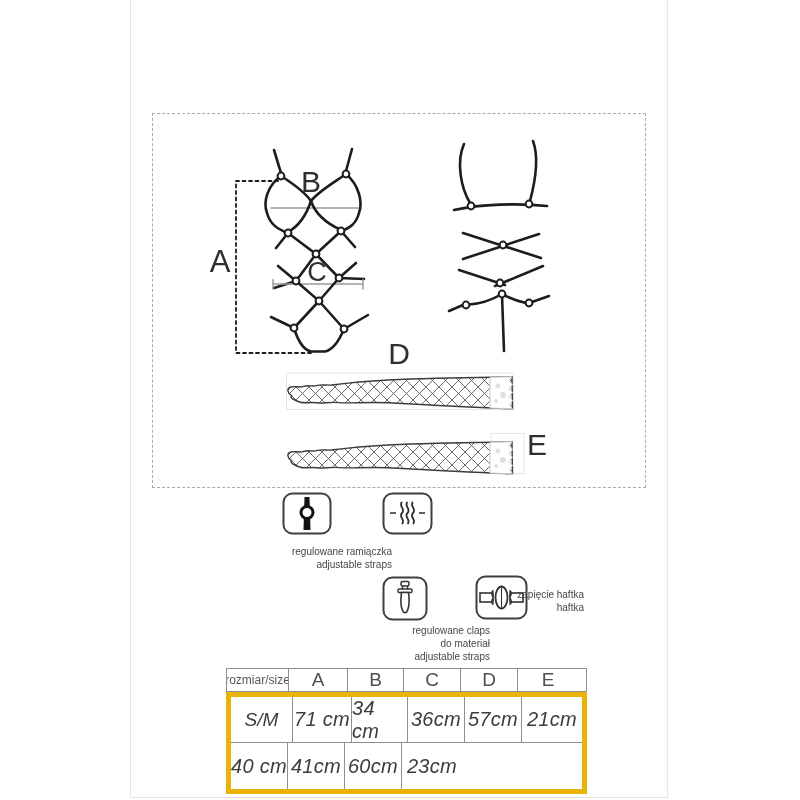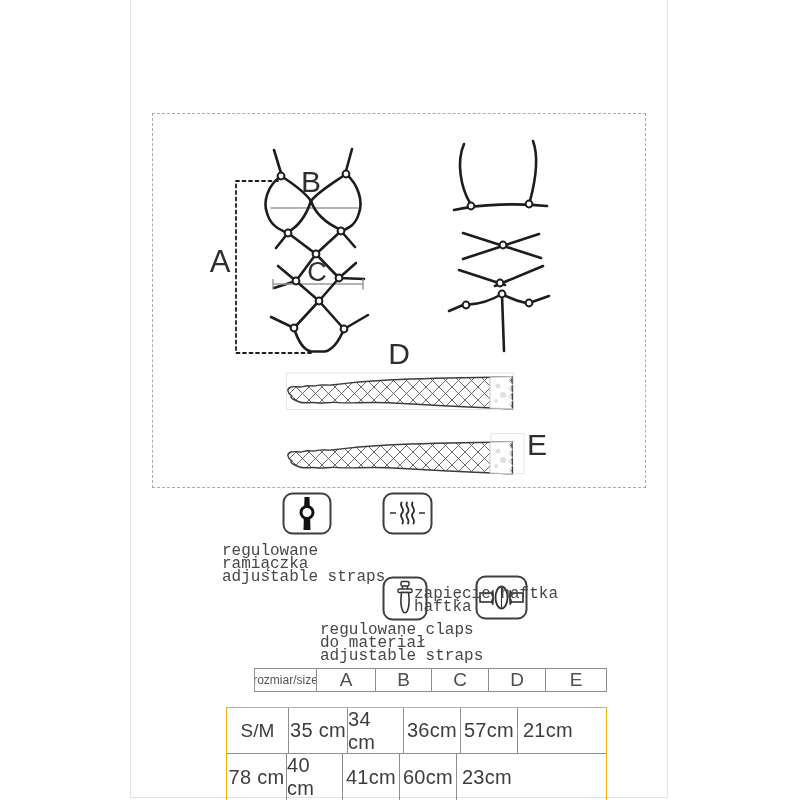--- a/index.html
+++ b/index.html
@@ -17,7 +17,7 @@
   .lbl-d{left:382px;top:339px;font-size:30px;}
   .lbl-e{left:520px;top:430px;font-size:30px;}
   .feat-icon{position:absolute;}
-  .feat-caption{position:absolute;width:170px;text-align:left;font-size:16px;line-height:13px;color:#474747;font-family:Liberation Mono, monospace;}
+  .feat-caption{position:absolute;width:170px;text-align:right;font-size:10px;line-height:13px;color:#474747;}
   .size-table{position:absolute;left:226px;top:668px;}
   .trow{display:flex;box-sizing:border-box;}
   .tcell{box-sizing:border-box;display:flex;align-items:center;justify-content:center;

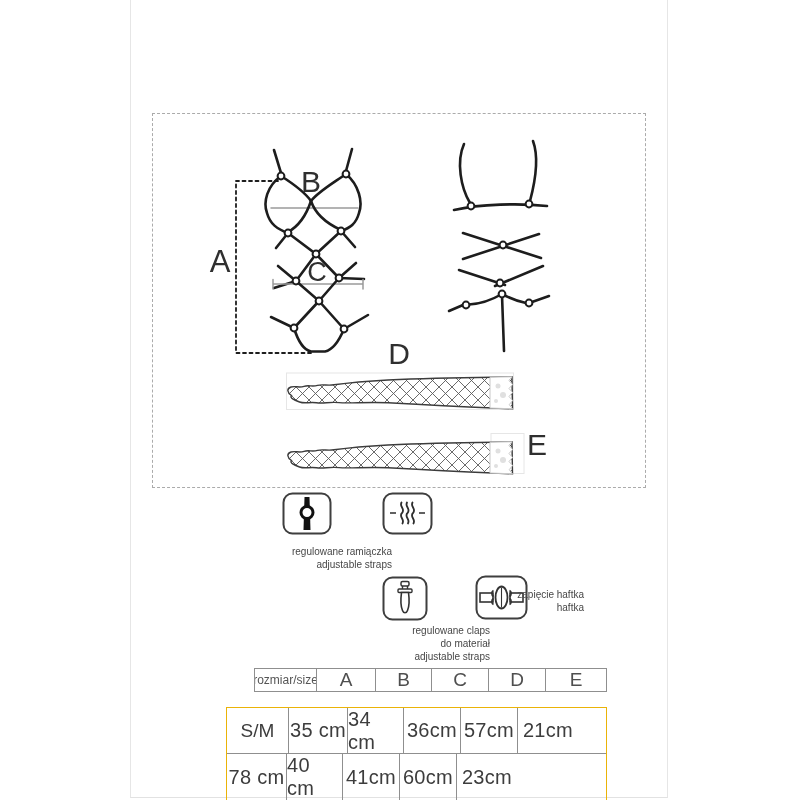--- a/index.html
+++ b/index.html
@@ -23,7 +23,7 @@
   .tcell{box-sizing:border-box;display:flex;align-items:center;justify-content:center;
          border-left:1px solid #8f8f8f;overflow:hidden;}
   .tcell:first-child{border-left:none;}
-  .thead-row{border:1px solid #8f8f8f;height:24px;margin-left:28px;}
+  .thead-row{border:1px solid #8f8f8f;height:24px;}
   .tbody-box{border:1px solid #eab308;margin-top:15px;}
   .tbody-row{height:45px;}
   .tbody-row + .tbody-row{border-top:1px solid #8f8f8f;height:47px;}

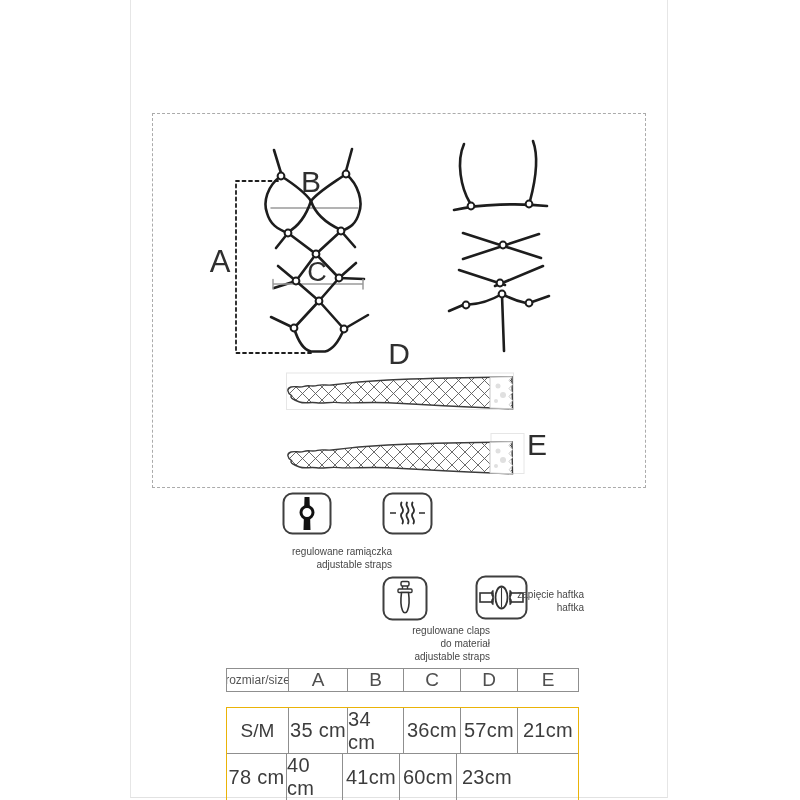--- a/index.html
+++ b/index.html
@@ -24,7 +24,7 @@
          border-left:1px solid #8f8f8f;overflow:hidden;}
   .tcell:first-child{border-left:none;}
   .thead-row{border:1px solid #8f8f8f;height:24px;}
-  .tbody-box{border:1px solid #eab308;margin-top:15px;}
+  .tbody-box{border:5px solid #eab308;margin-top:0;font-style:italic;}
   .tbody-row{height:45px;}
   .tbody-row + .tbody-row{border-top:1px solid #8f8f8f;height:47px;}
   .cell-label{font-size:12px;color:#555;}

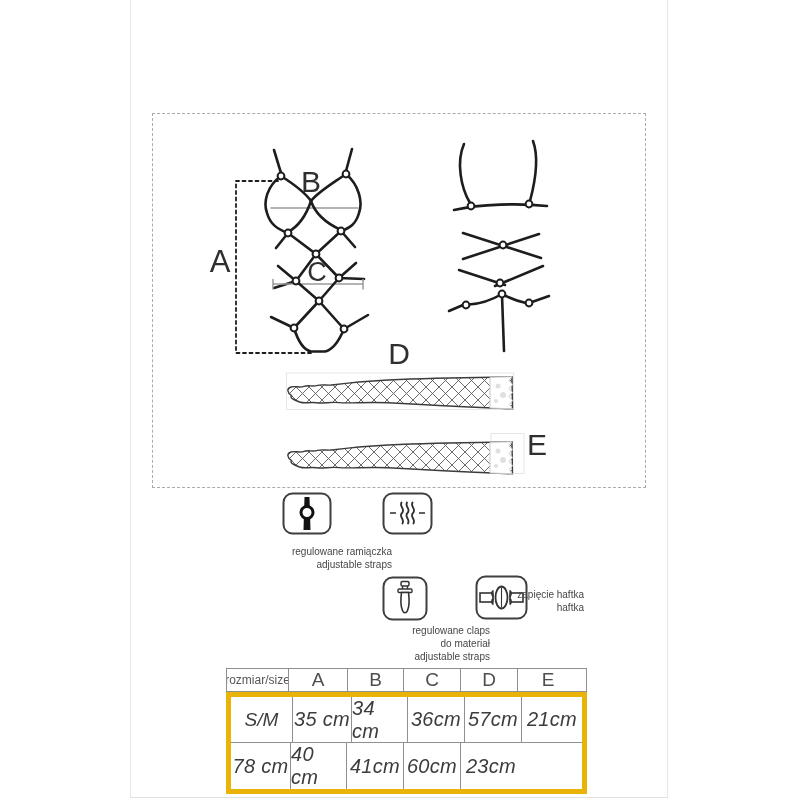--- a/index.html
+++ b/index.html
@@ -217,7 +217,7 @@
     <div class="tbody-box">
       <div class="trow tbody-row">
         <div class="tcell w0 cell-size">S/M</div>
-        <div class="tcell w1 cell-val">35 cm</div>
+        <div class="tcell w1 cell-val">71 cm</div>
         <div class="tcell w2 cell-val">34 cm</div>
         <div class="tcell w3 cell-val">36cm</div>
         <div class="tcell w4 cell-val">57cm</div>

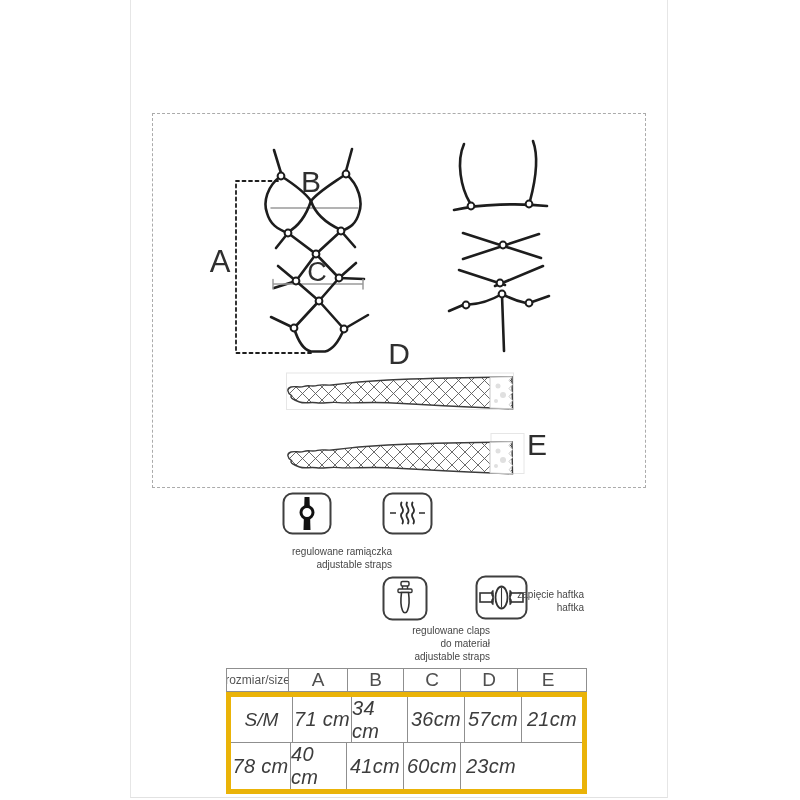--- a/index.html
+++ b/index.html
@@ -224,7 +224,6 @@
         <div class="tcell w5 cell-val">21cm</div>
       </div>
       <div class="trow tbody-row">
-        <div class="tcell w1 cell-val">78 cm</div>
         <div class="tcell w2 cell-val">40 cm</div>
         <div class="tcell w3 cell-val">41cm</div>
         <div class="tcell w4 cell-val">60cm</div>

